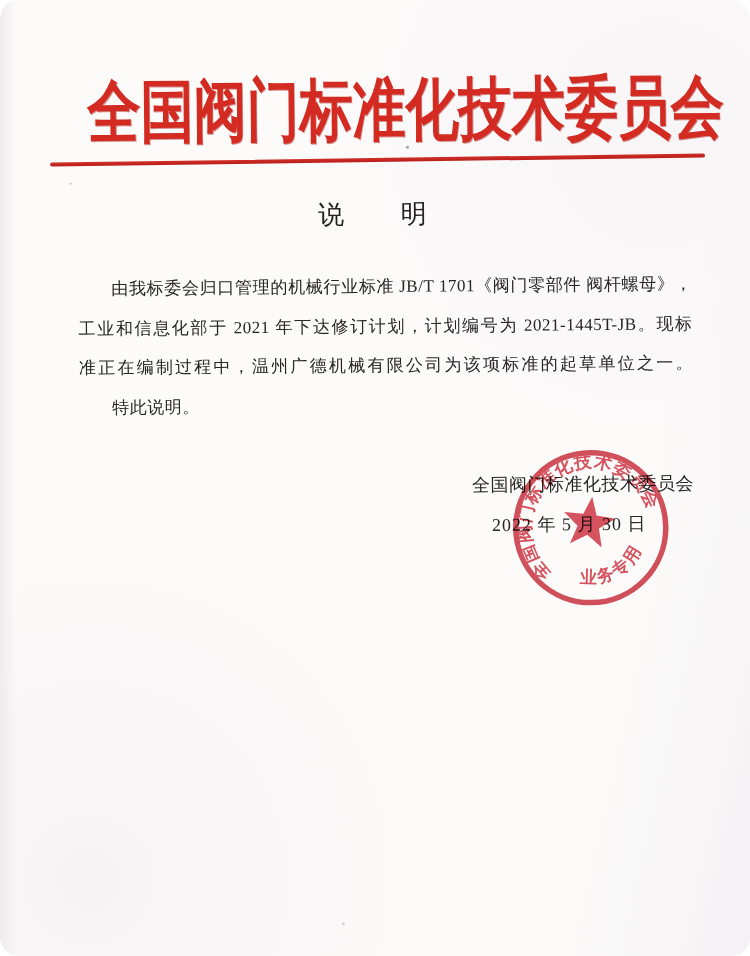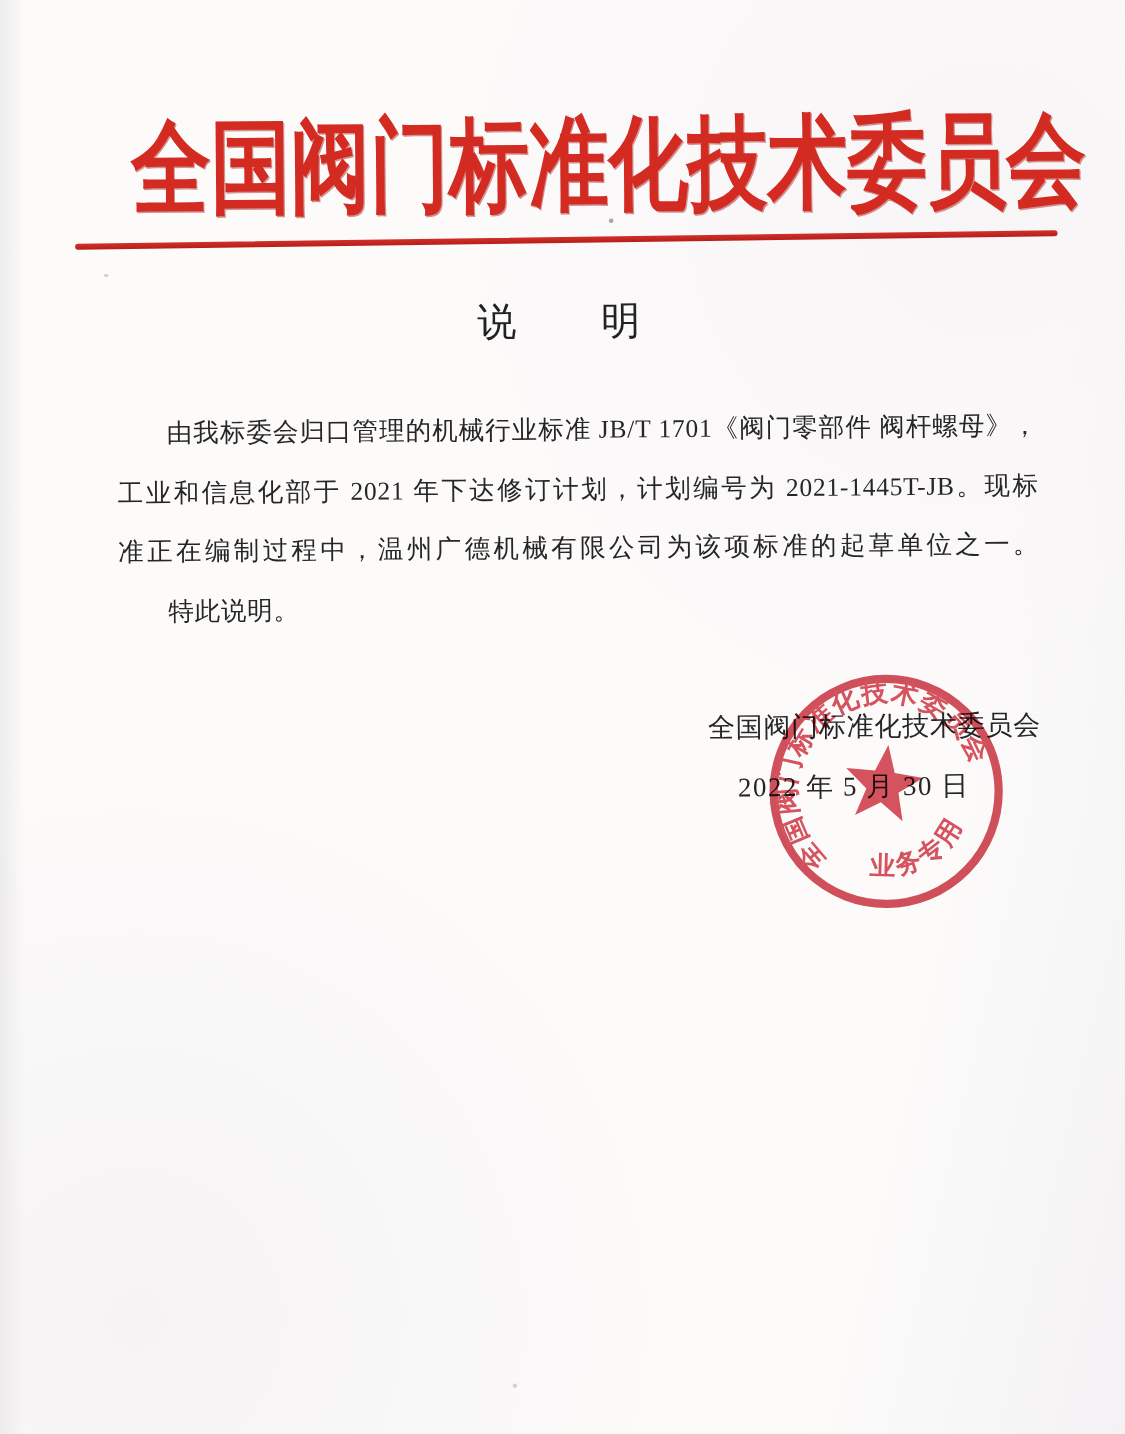--- a/index.html
+++ b/index.html
@@ -14,6 +14,7 @@
       linear-gradient(to right, rgba(205,202,206,.32) 0px, rgba(255,255,255,0) 16px),
       linear-gradient(283deg, rgba(233,230,236,.45) 0%, rgba(255,255,255,0) 22%),
       #fcfbfa;
+    border-radius: 19px;
   }
   .content{position:absolute;inset:0;transform:rotate(-0.5deg);transform-origin:50% 40%;}
 

